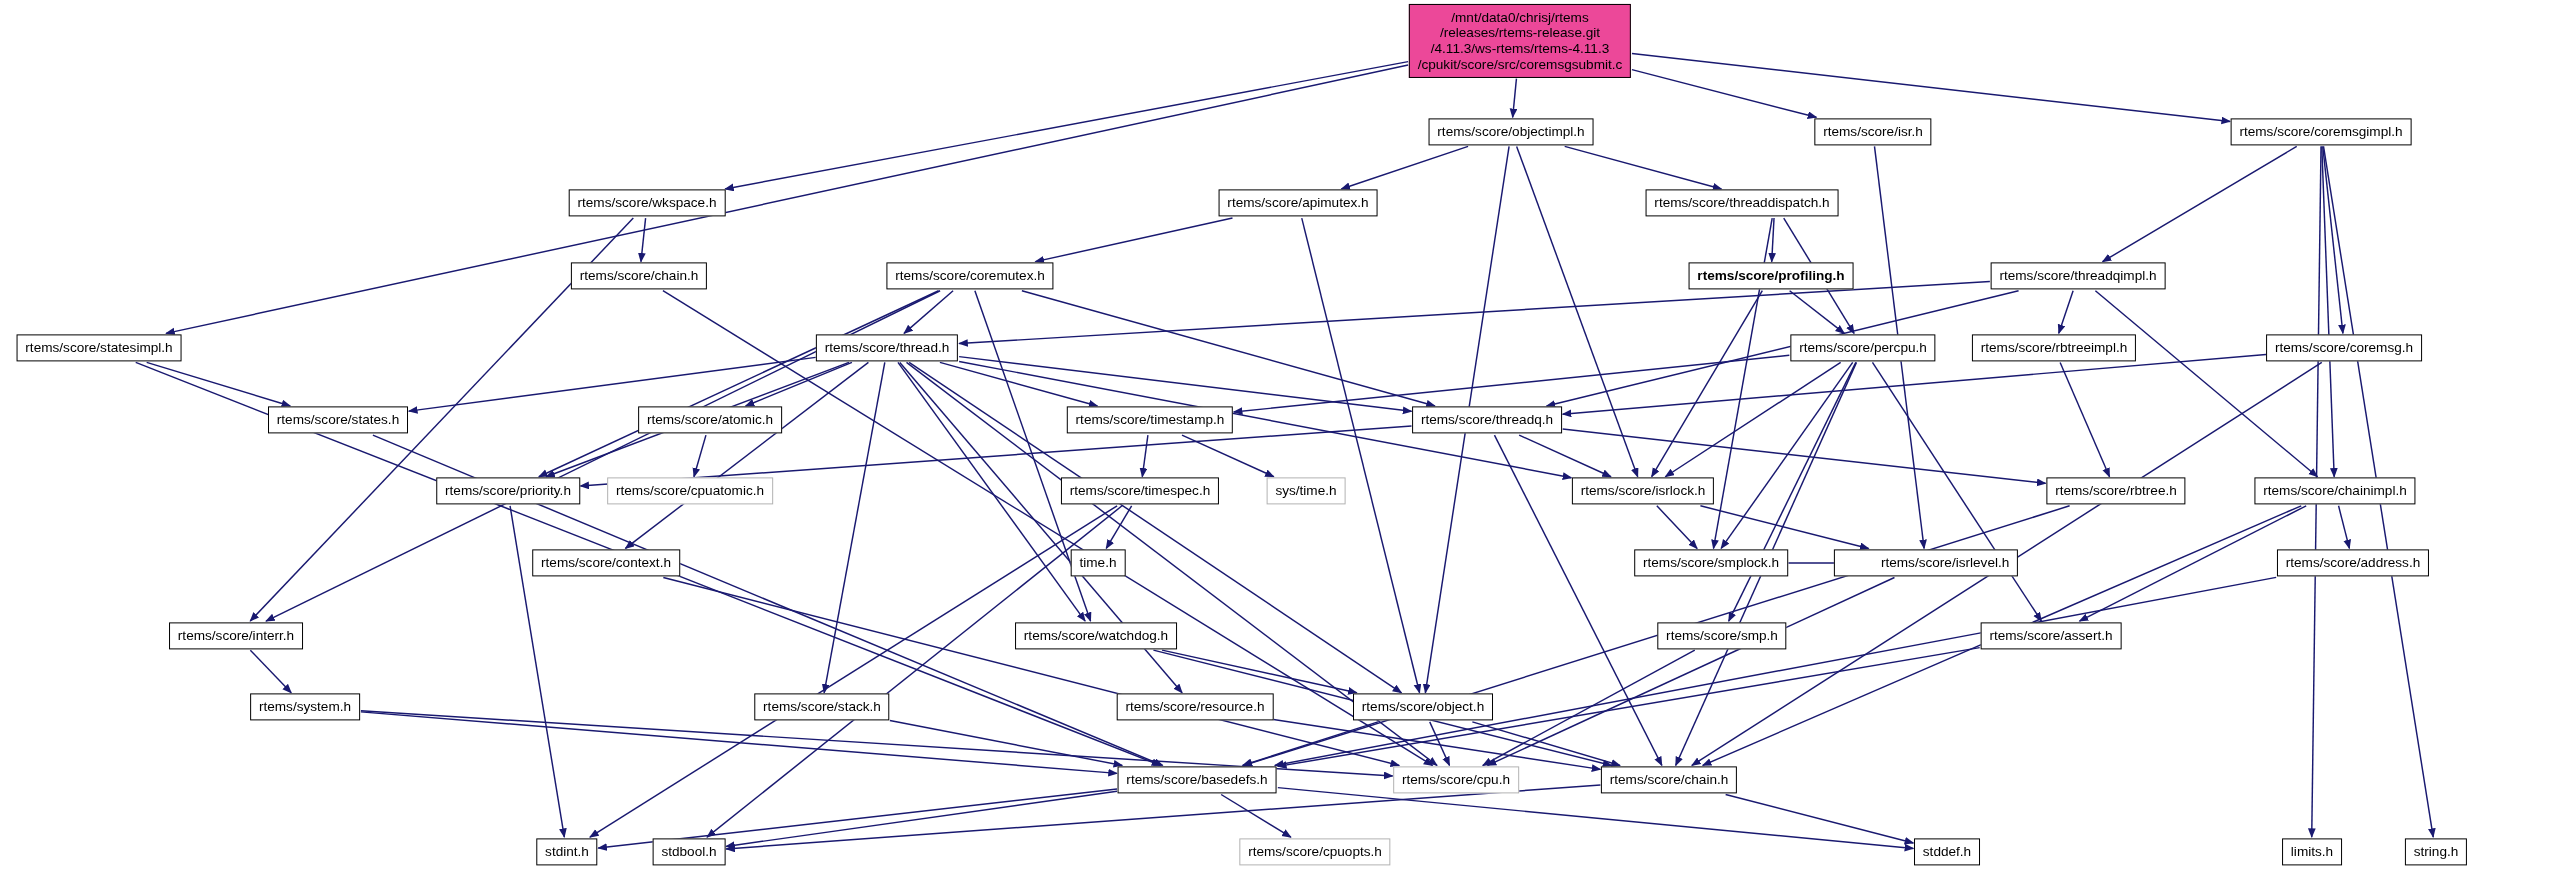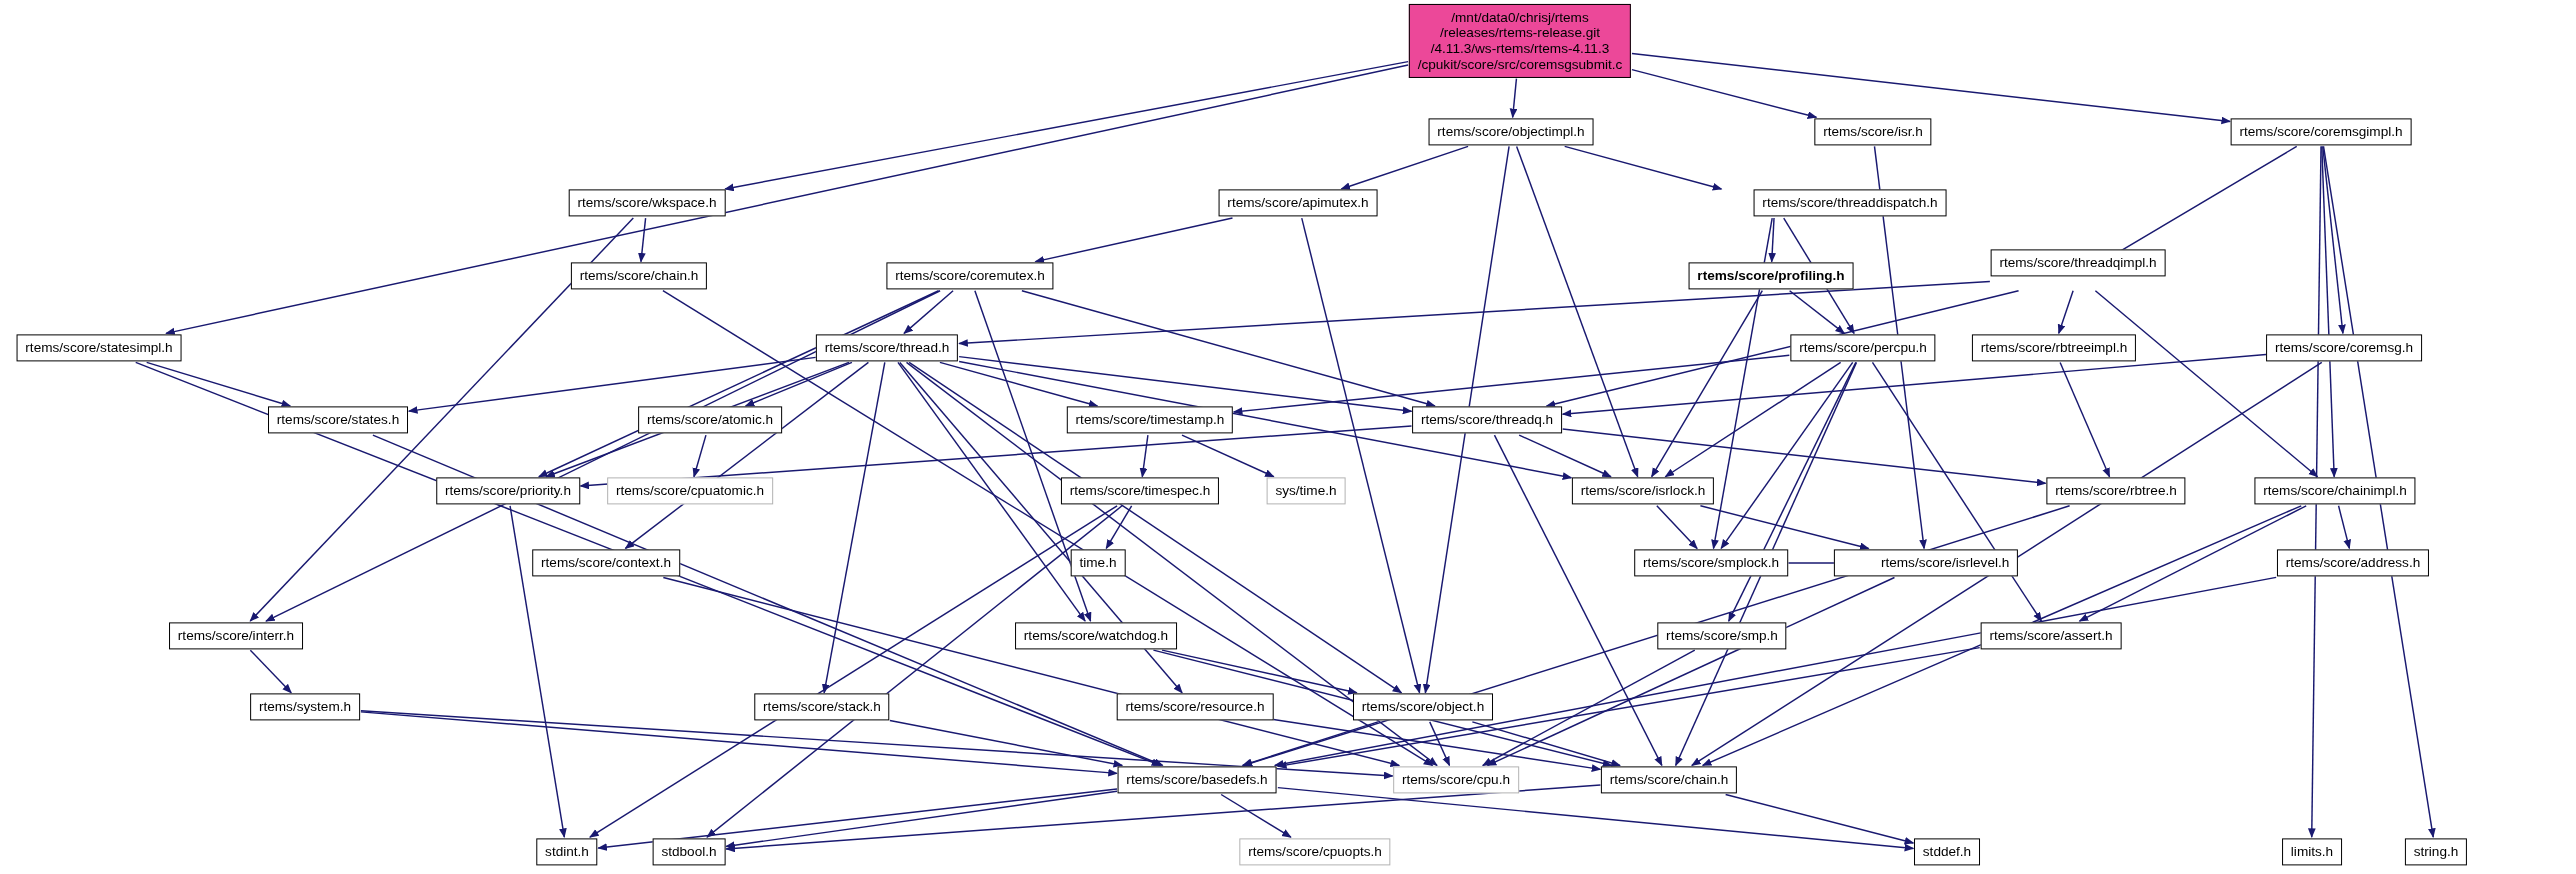--- a/index.html
+++ b/index.html
@@ -163,7 +163,7 @@
     <div class="node header" style="left: 2321px; top: 132px;">rtems/score/coremsgimpl.h</div>
     <div class="node header" style="left: 647px; top: 203px;">rtems/score/wkspace.h</div>
     <div class="node header" style="left: 1298px; top: 203px;">rtems/score/apimutex.h</div>
-    <div class="node header" style="left: 1850px; top: 203px; text-align: center;">rtems/score/threaddispatch.h</div>
+    <div class="node header" style="left: 1742px; top: 203px; text-align: center;">rtems/score/threaddispatch.h</div>
     <div class="node header" style="left: 639px; top: 276px;">rtems/score/chain.h</div>
     <div class="node header" style="left: 970px; top: 276px;">rtems/score/coremutex.h</div>
     <div class="node header" style="left: 1771px; top: 276px; font-weight: bold;">rtems/score/profiling.h</div>

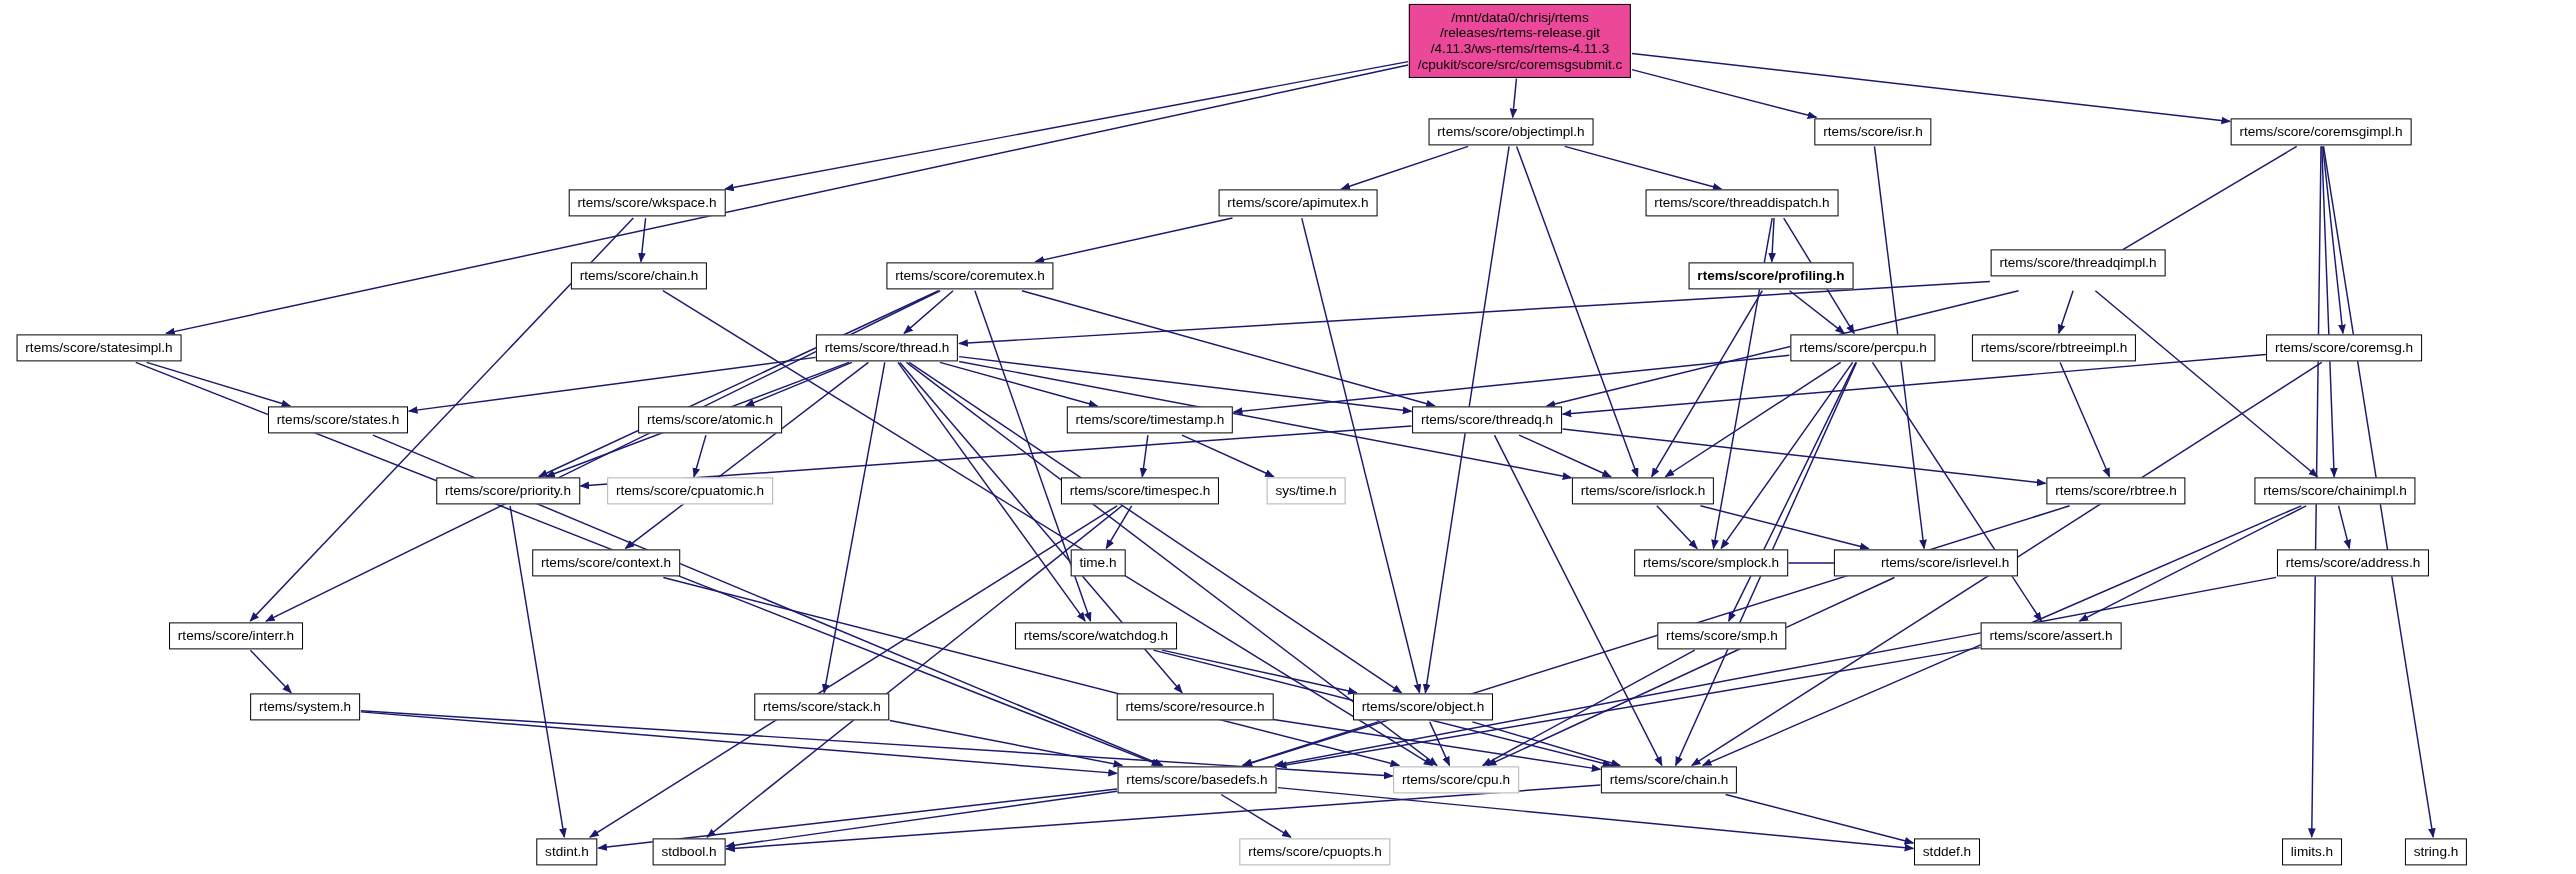--- a/index.html
+++ b/index.html
@@ -167,7 +167,7 @@
     <div class="node header" style="left: 639px; top: 276px;">rtems/score/chain.h</div>
     <div class="node header" style="left: 970px; top: 276px;">rtems/score/coremutex.h</div>
     <div class="node header" style="left: 1771px; top: 276px; font-weight: bold;">rtems/score/profiling.h</div>
-    <div class="node header" style="left: 2078px; top: 263px;">rtems/score/threadqimpl.h</div>
+    <div class="node header" style="left: 2078px; top: 276px;">rtems/score/threadqimpl.h</div>
     <div class="node header" style="left: 99px; top: 348px;">rtems/score/statesimpl.h</div>
     <div class="node header" style="left: 887px; top: 348px;">rtems/score/thread.h</div>
     <div class="node header" style="left: 1863px; top: 348px;">rtems/score/percpu.h</div>

